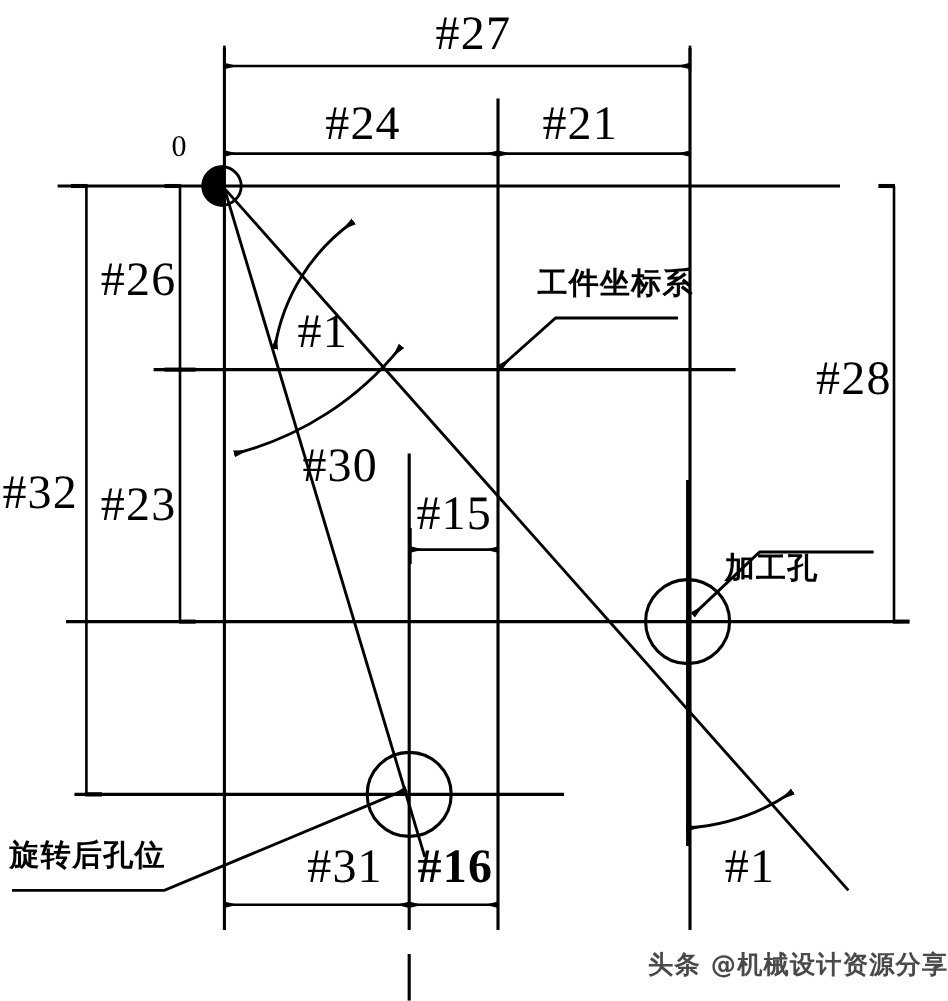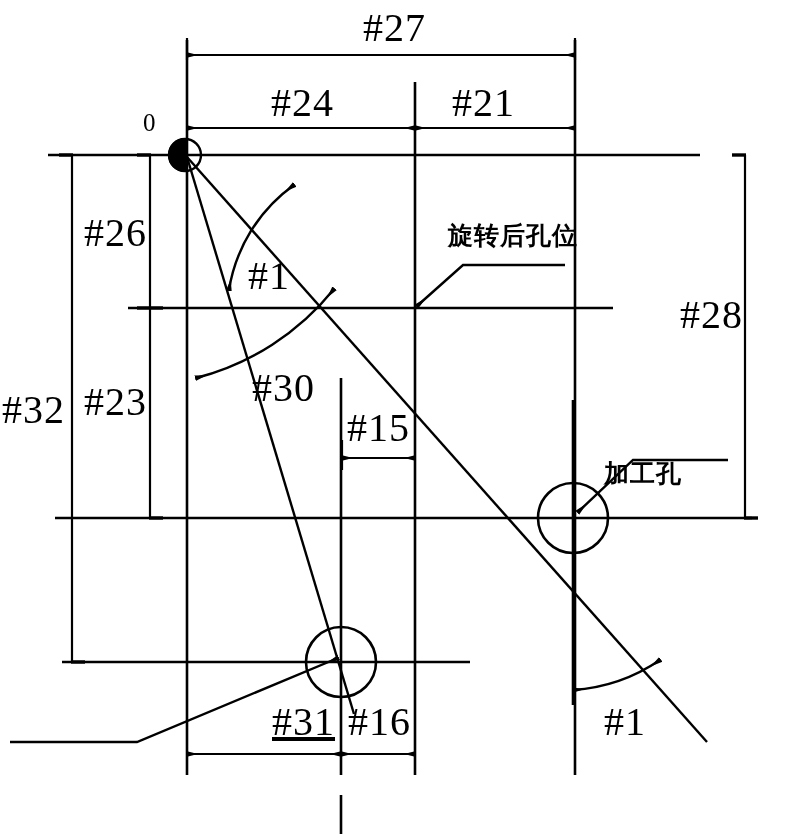--- a/index.html
+++ b/index.html
@@ -133,7 +133,7 @@
   <div class="lbl var" style="left:252px;top:340px;margin-top:28px;">#30</div>
   <div class="lbl var" style="left:604px;top:702px;">#1</div>
 
-  <div class="lbl cjk" style="left:448px;top:223px;">旋转后孔位</div>
+  <div class="lbl cjk" style="left:448px;top:223px;">工件坐标系</div>
   <div class="lbl cjk" style="left:604px;top:418px;margin-top:43px;">加工孔</div>
 
 </div>

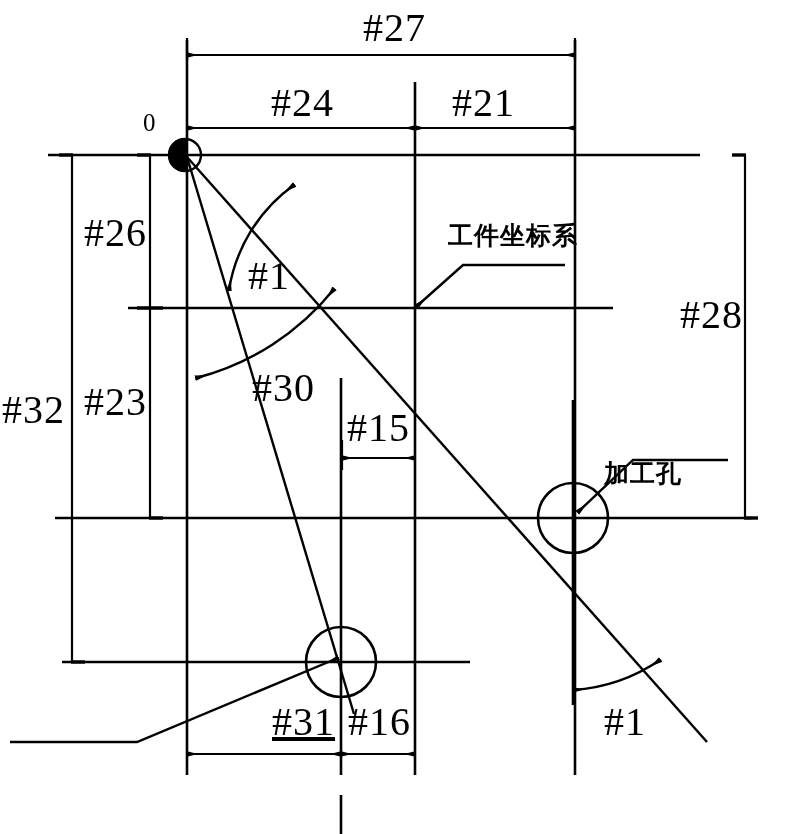--- a/index.html
+++ b/index.html
@@ -120,7 +120,7 @@
 
   <div class="lbl var" style="left:84px;top:213px;">#26</div>
   <div class="lbl var" style="left:2px;top:390px;">#32</div>
-  <div class="lbl var" style="left:84px;top:382px;">#23</div>
+  <div class="lbl var" style="left:84px;top:400px;">#23</div>
 
   <div class="lbl var" style="left:680px;top:295px;">#28</div>
 

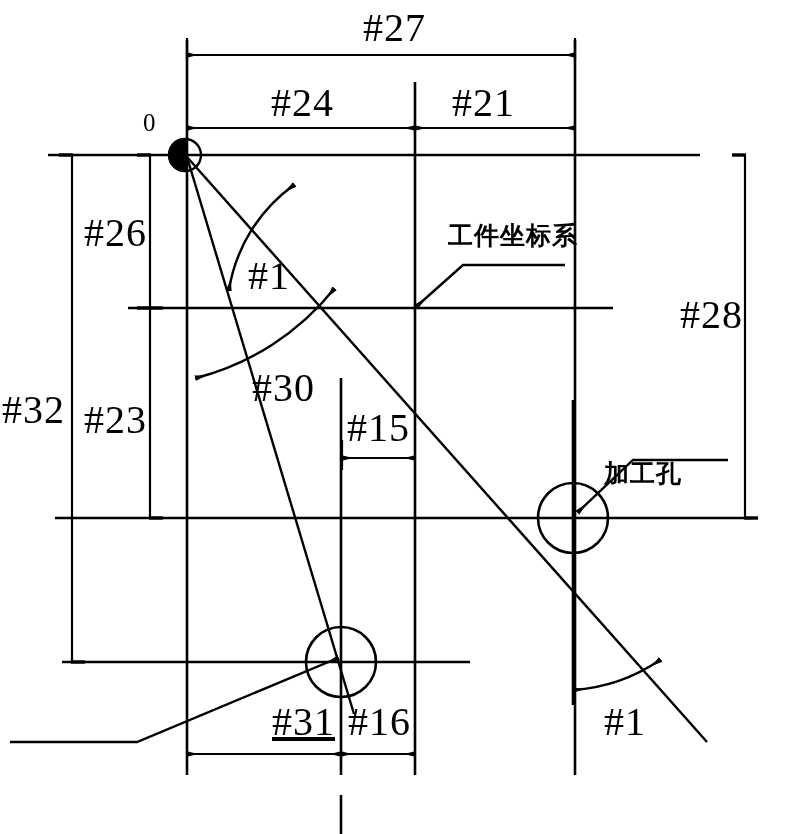--- a/index.html
+++ b/index.html
@@ -135,6 +135,7 @@
 
   <div class="lbl cjk" style="left:448px;top:223px;">工件坐标系</div>
   <div class="lbl cjk" style="left:604px;top:418px;margin-top:43px;">加工孔</div>
+  <div class="lbl cjk" style="left:8px;top:700px;">旋转后孔位</div>
 
 </div>
 

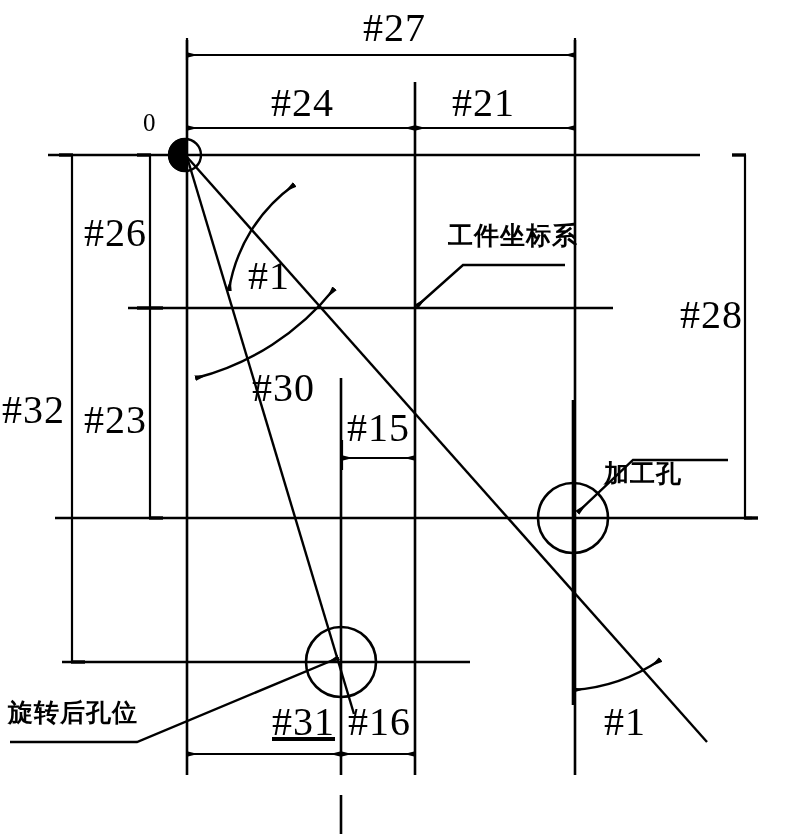--- a/index.html
+++ b/index.html
@@ -126,7 +126,7 @@
 
   <div class="lbl var" style="left:347px;top:408px;">#15</div>
 
-  <div class="lbl var" style="left:272px;top:702px;text-decoration:underline;">#31</div>
+  <div class="lbl var" style="left:256px;top:702px;">#31</div>
   <div class="lbl var" style="left:348px;top:702px;">#16</div>
 
   <div class="lbl var" style="left:248px;top:256px;">#1</div>

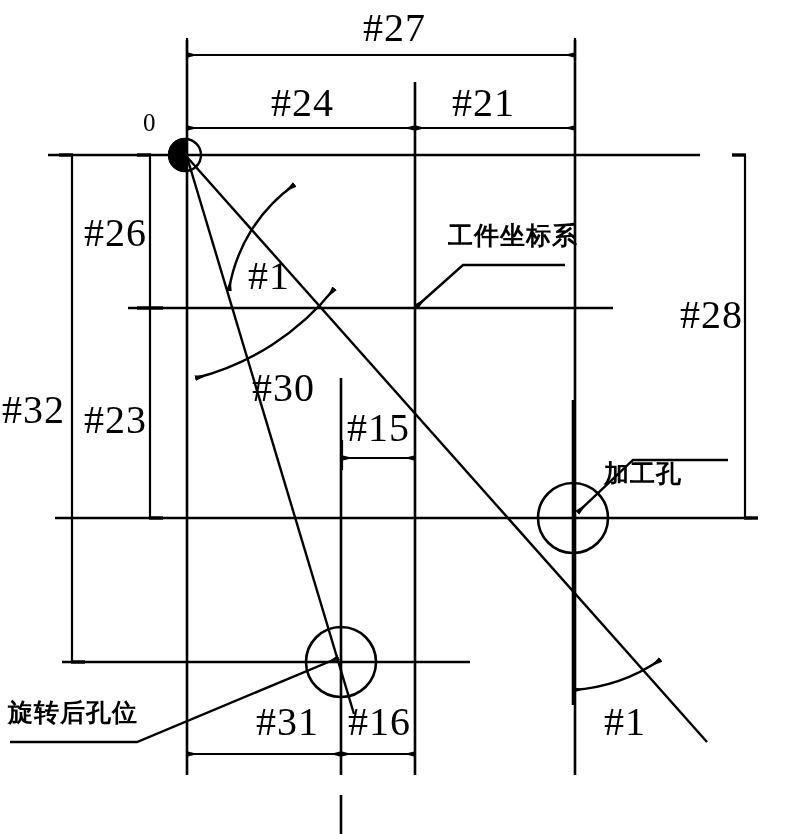--- a/index.html
+++ b/index.html
@@ -127,7 +127,7 @@
   <div class="lbl var" style="left:347px;top:408px;">#15</div>
 
   <div class="lbl var" style="left:256px;top:702px;">#31</div>
-  <div class="lbl var" style="left:348px;top:702px;">#16</div>
+  <div class="lbl var" style="left:348px;top:702px;font-weight:bold;">#16</div>
 
   <div class="lbl var" style="left:248px;top:256px;">#1</div>
   <div class="lbl var" style="left:252px;top:340px;margin-top:28px;">#30</div>

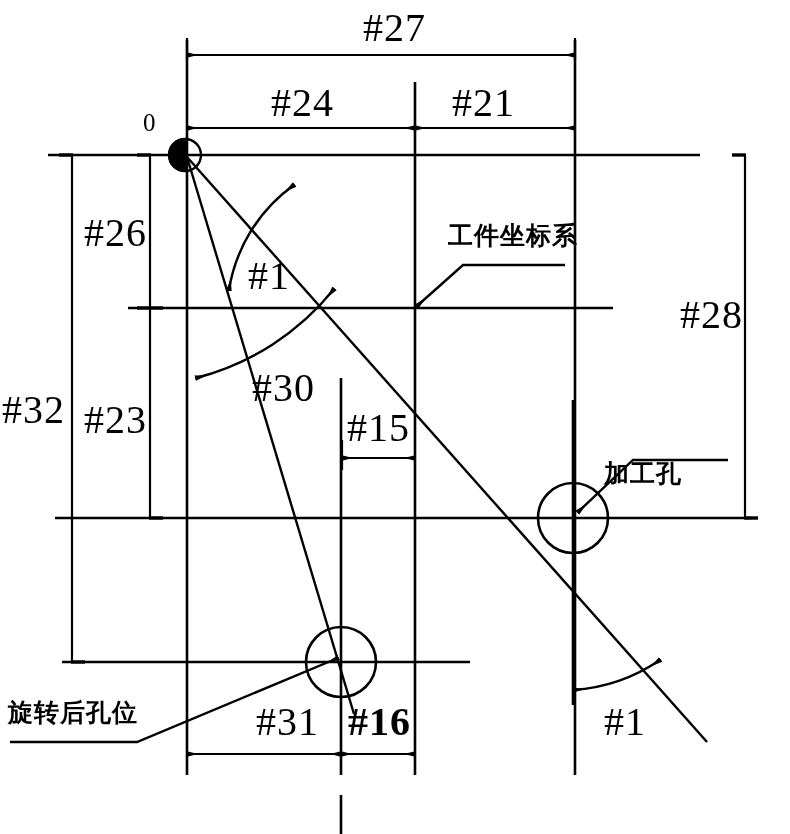--- a/index.html
+++ b/index.html
@@ -137,6 +137,7 @@
   <div class="lbl cjk" style="left:604px;top:418px;margin-top:43px;">加工孔</div>
   <div class="lbl cjk" style="left:8px;top:700px;">旋转后孔位</div>
 
+  <div class="wm">头条 @机械设计资源分享</div>
 </div>
 
 </body></html>

